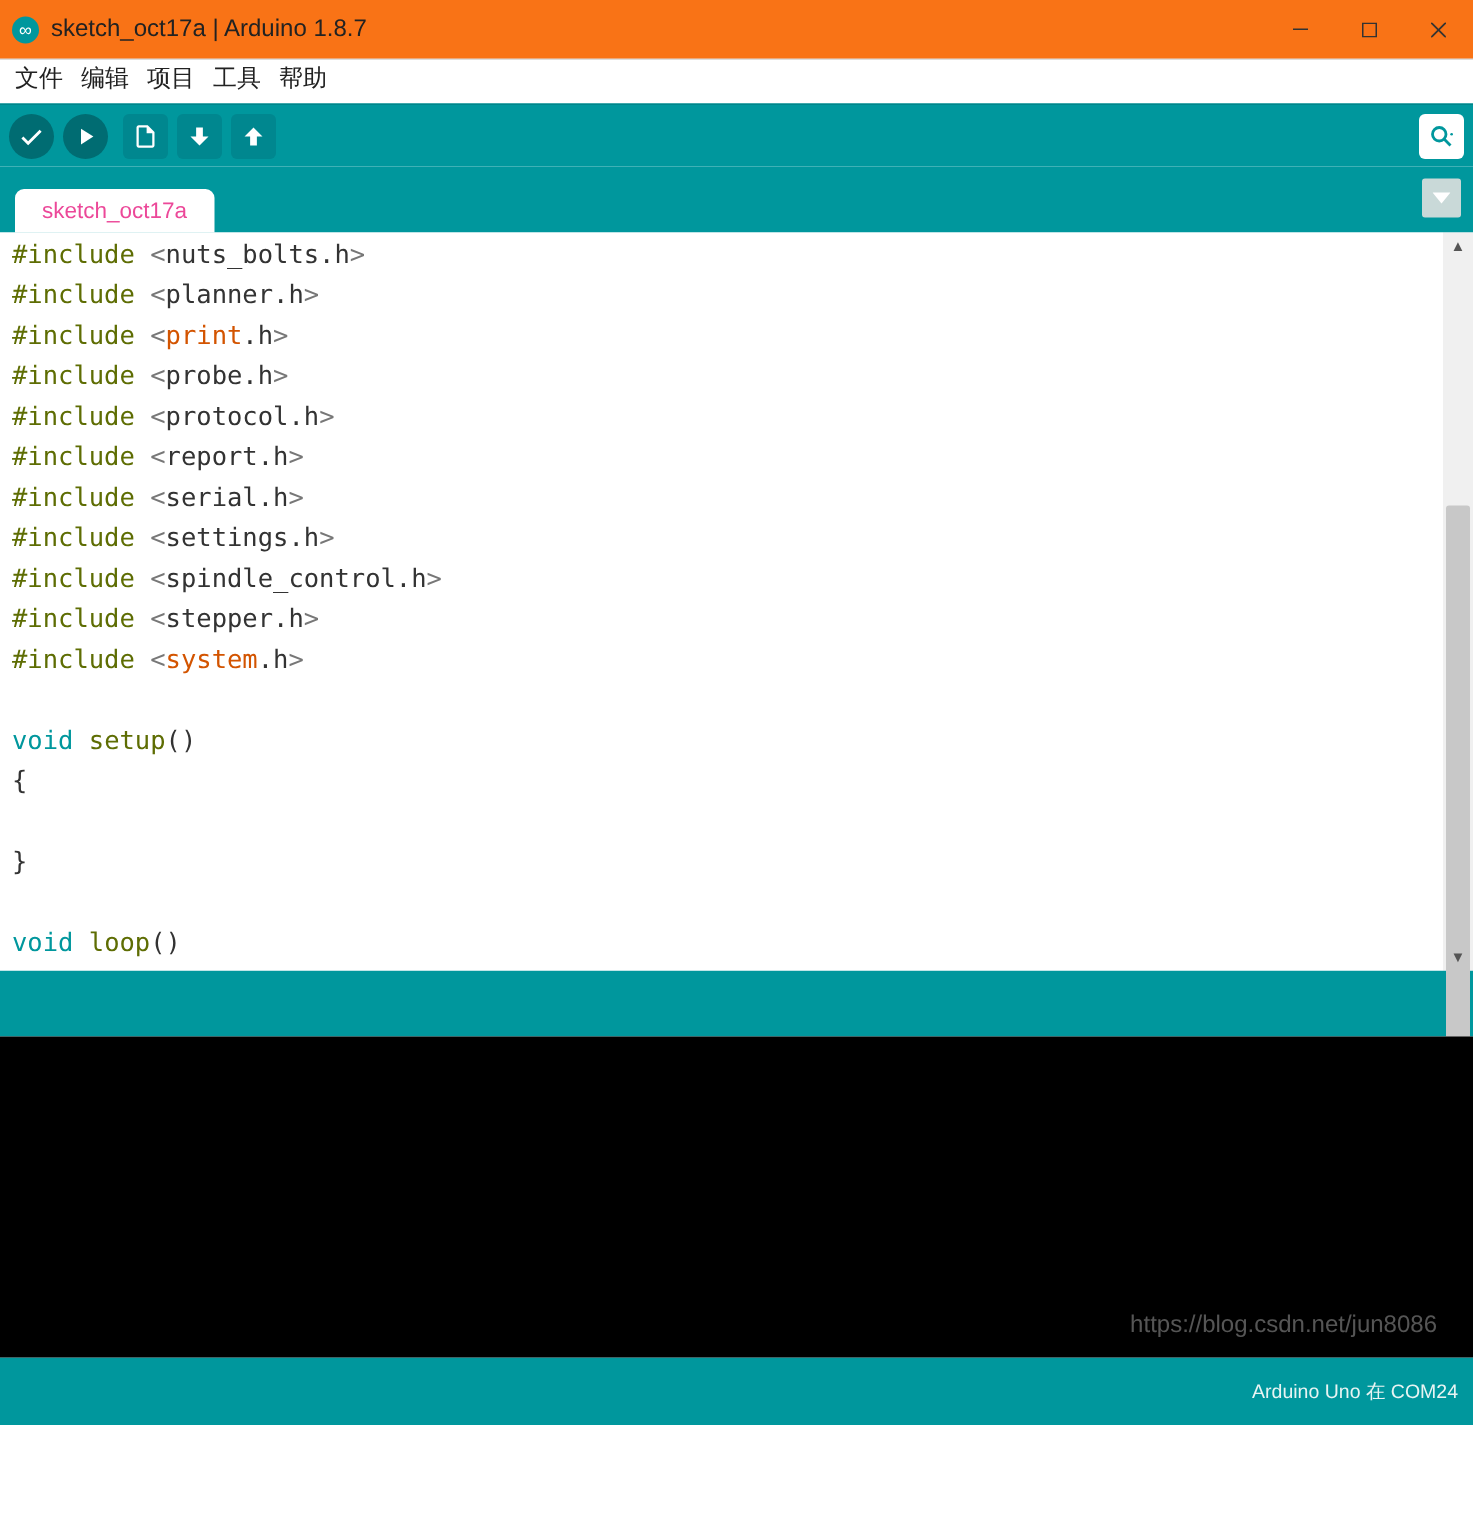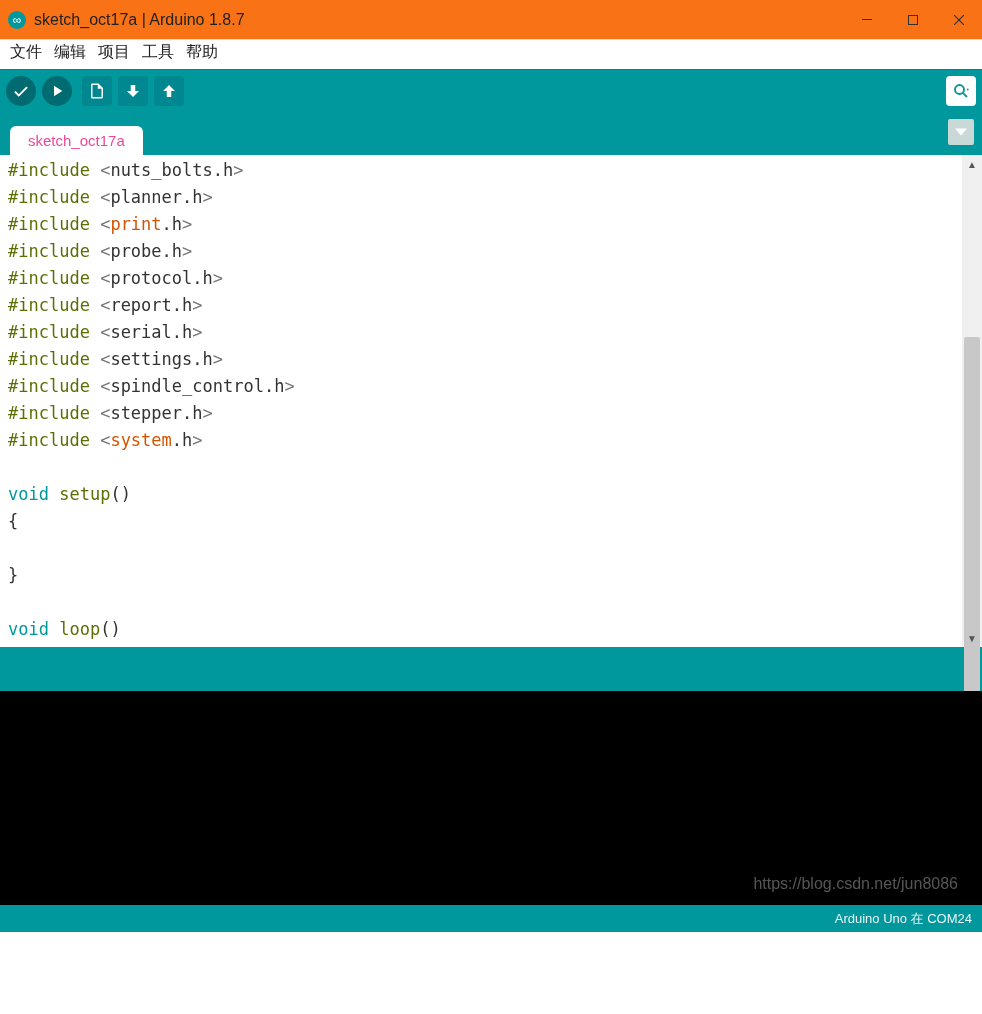--- a/index.html
+++ b/index.html
@@ -56,7 +56,7 @@
   .watermark { position: absolute; right: 24px; bottom: 12px; color: #aaa; font-size: 16px; opacity: 0.5; font-family: sans-serif; }
 
   
-  .footer { height: 27px; background: #00979d; display: flex; align-items: center; padding: 0 10px; color: #fff; font-size: 13px; }
+  .footer { height: 45px; background: #00979d; display: flex; align-items: center; padding: 0 10px; color: #fff; font-size: 13px; }
   .footer .board-info { margin-left: auto; color: #e8f4f3; }
 </style>
 </head>

